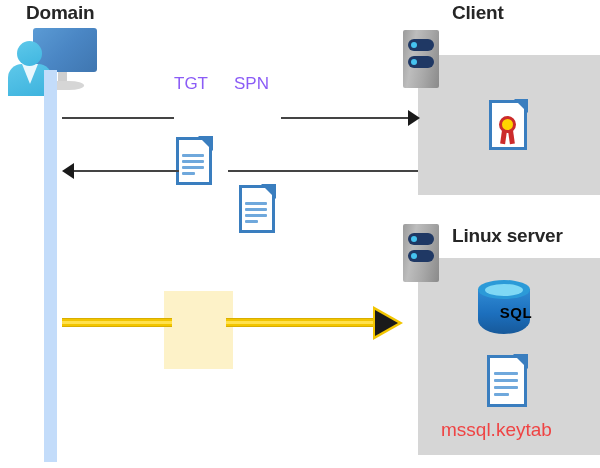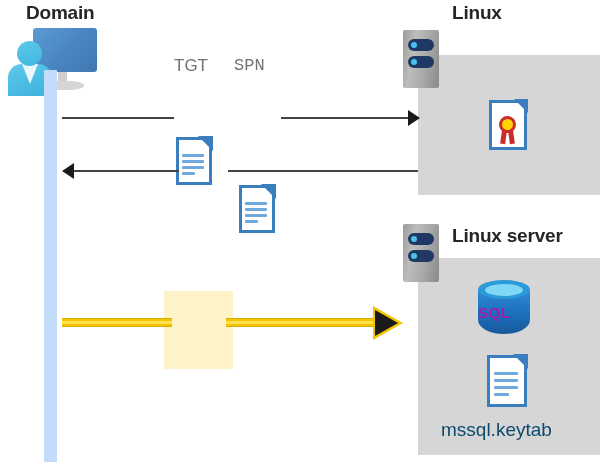--- a/index.html
+++ b/index.html
@@ -235,7 +235,7 @@
   <div class="abs" id="client-lifeline"></div>
 
   <div class="abs title" id="dc-title">
-    <div>Linux</div>
+    <div>Client</div>
   </div>
 
   <div class="abs gray-panel" id="dc-panel"></div>

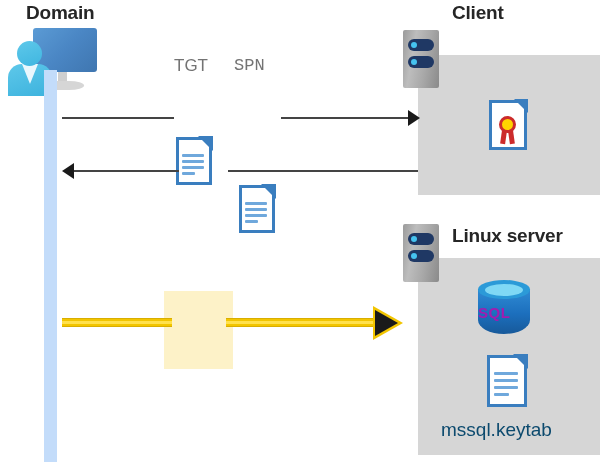--- a/index.html
+++ b/index.html
@@ -112,7 +112,7 @@
   .doc-keytab{left:487px;top:355px;width:40px;height:52px;}
 
   
-  .doc-label{font-size:17px;color:#737373;}
+  .doc-label{font-size:17px;color:#8b5cf6;margin-top:18px;}
   #label-tgt{left:174px;top:56px;}
   #label-spn{left:234px;top:56px;font-family:Liberation Mono, monospace;}
 

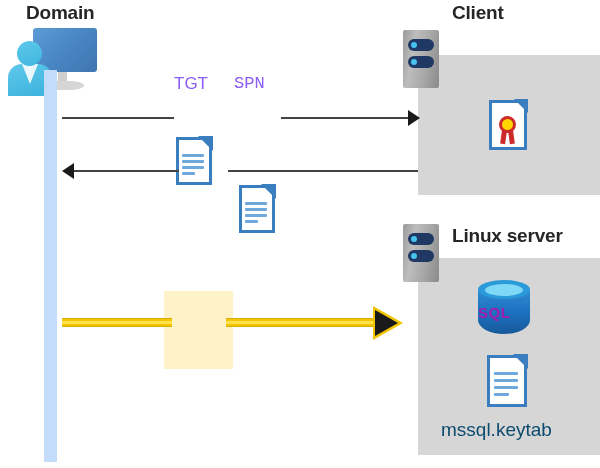--- a/index.html
+++ b/index.html
@@ -114,7 +114,7 @@
   
   .doc-label{font-size:17px;color:#8b5cf6;margin-top:18px;}
   #label-tgt{left:174px;top:56px;}
-  #label-spn{left:234px;top:56px;font-family:Liberation Mono, monospace;}
+  #label-spn{left:234px;top:56px;}
 
   
   .keydoc{position:relative;}

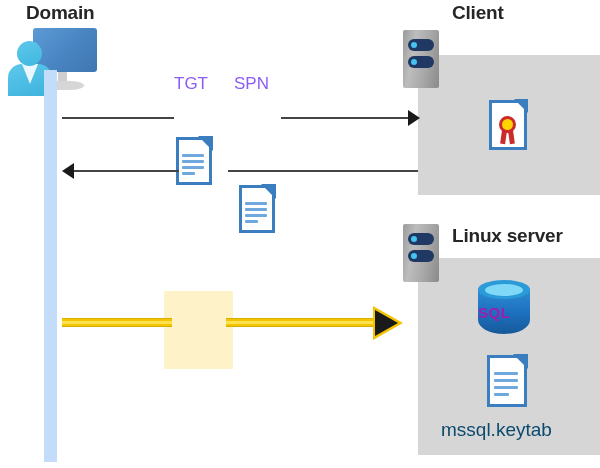--- a/index.html
+++ b/index.html
@@ -181,8 +181,8 @@
     background:#7fd8f5;
   }
   #sql-icon .sqltext{
-    position:absolute;left:0;top:24px;width:52px;
-    color:#a21caf;font-size:15px;font-weight:bold;letter-spacing:0.5px;
+    position:absolute;left:0;top:24px;width:52px;text-align:center;
+    color:#000000;font-size:15px;font-weight:bold;letter-spacing:0.5px;padding-left:12px;
   }
 
   

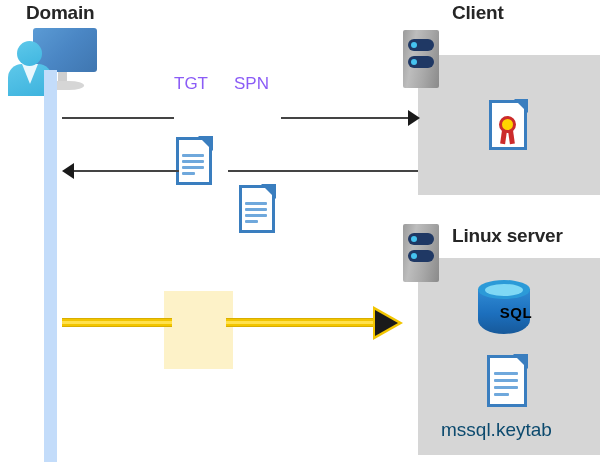--- a/index.html
+++ b/index.html
@@ -186,7 +186,7 @@
   }
 
   
-  #keytab-caption{left:441px;top:419px;font-size:19px;color:#0c4a6e;}
+  #keytab-caption{left:441px;top:419px;font-size:19px;color:#ef4444;}
 
   
   #client-icon{left:8px;top:28px;width:90px;height:68px;position:absolute;}

